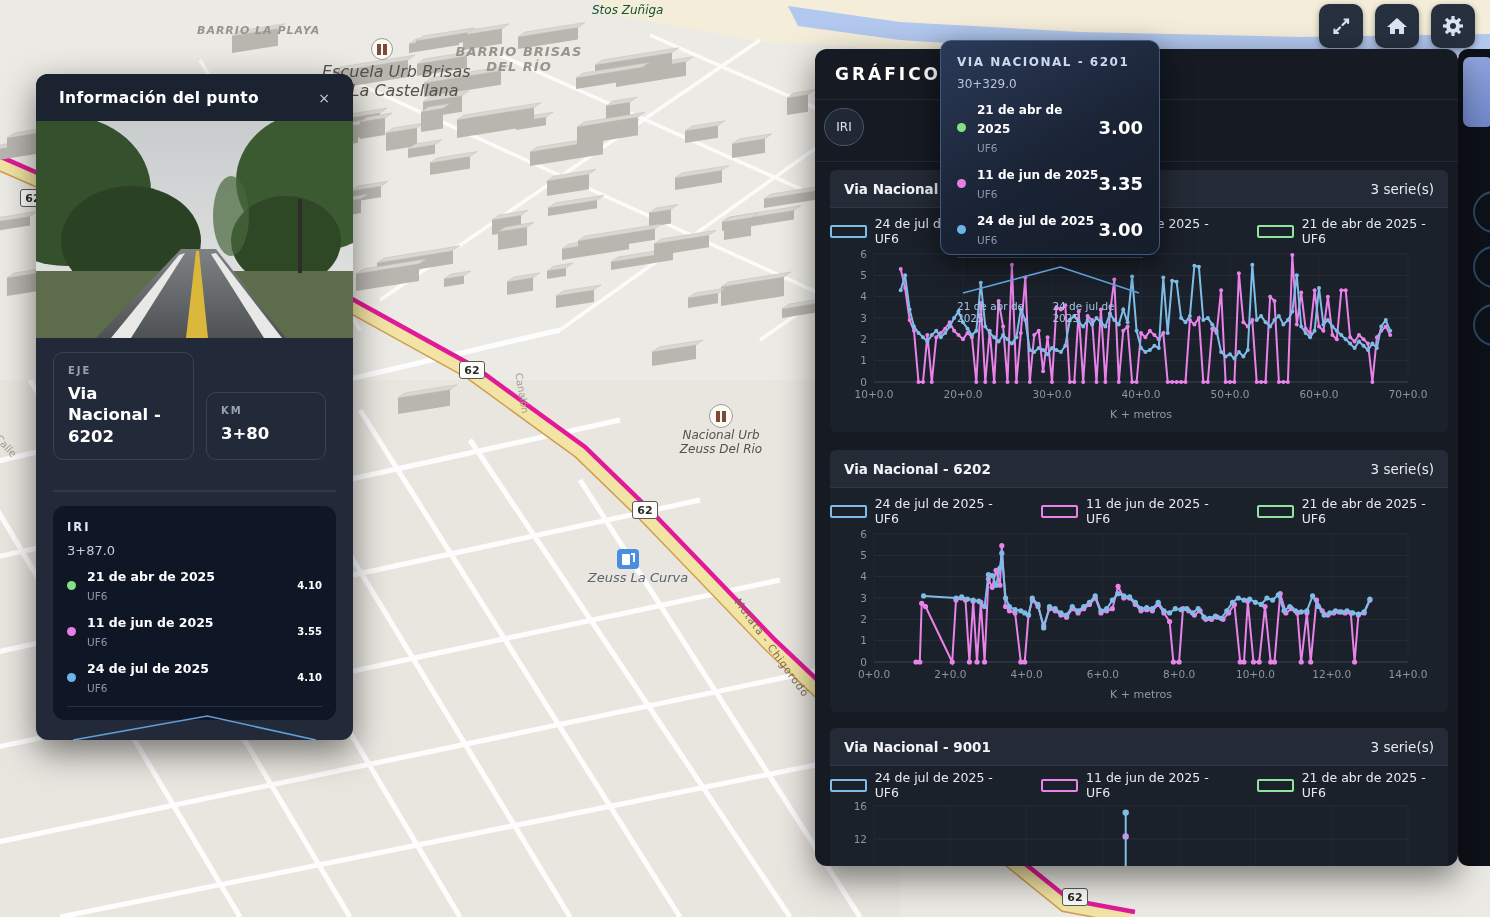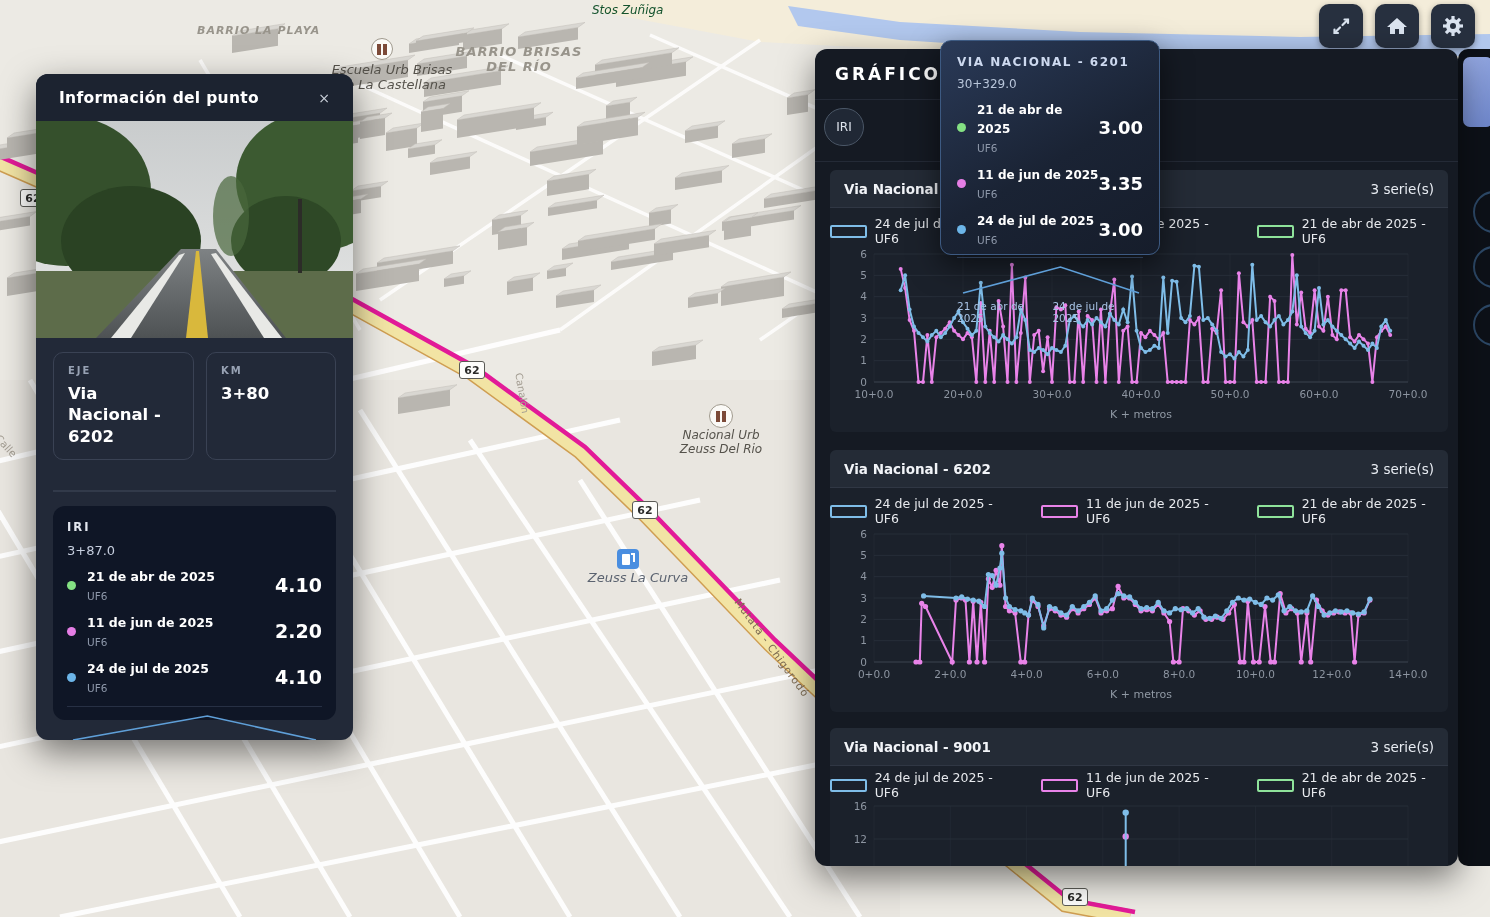--- a/index.html
+++ b/index.html
@@ -341,7 +341,7 @@
     <i></i>
     <i></i>
   </div>
-<div class="map-label ml-italic" style="left:322px;top:62px;width:140px;text-align:center;font-size:13px;color:#55524b;">
+<div class="map-label ml-italic" style="left:322px;top:62px;width:140px;text-align:center;font-size:16px;color:#55524b;">
   <div>Escuela Urb Brisas</div>
   <div>de La Castellana</div>
 </div>

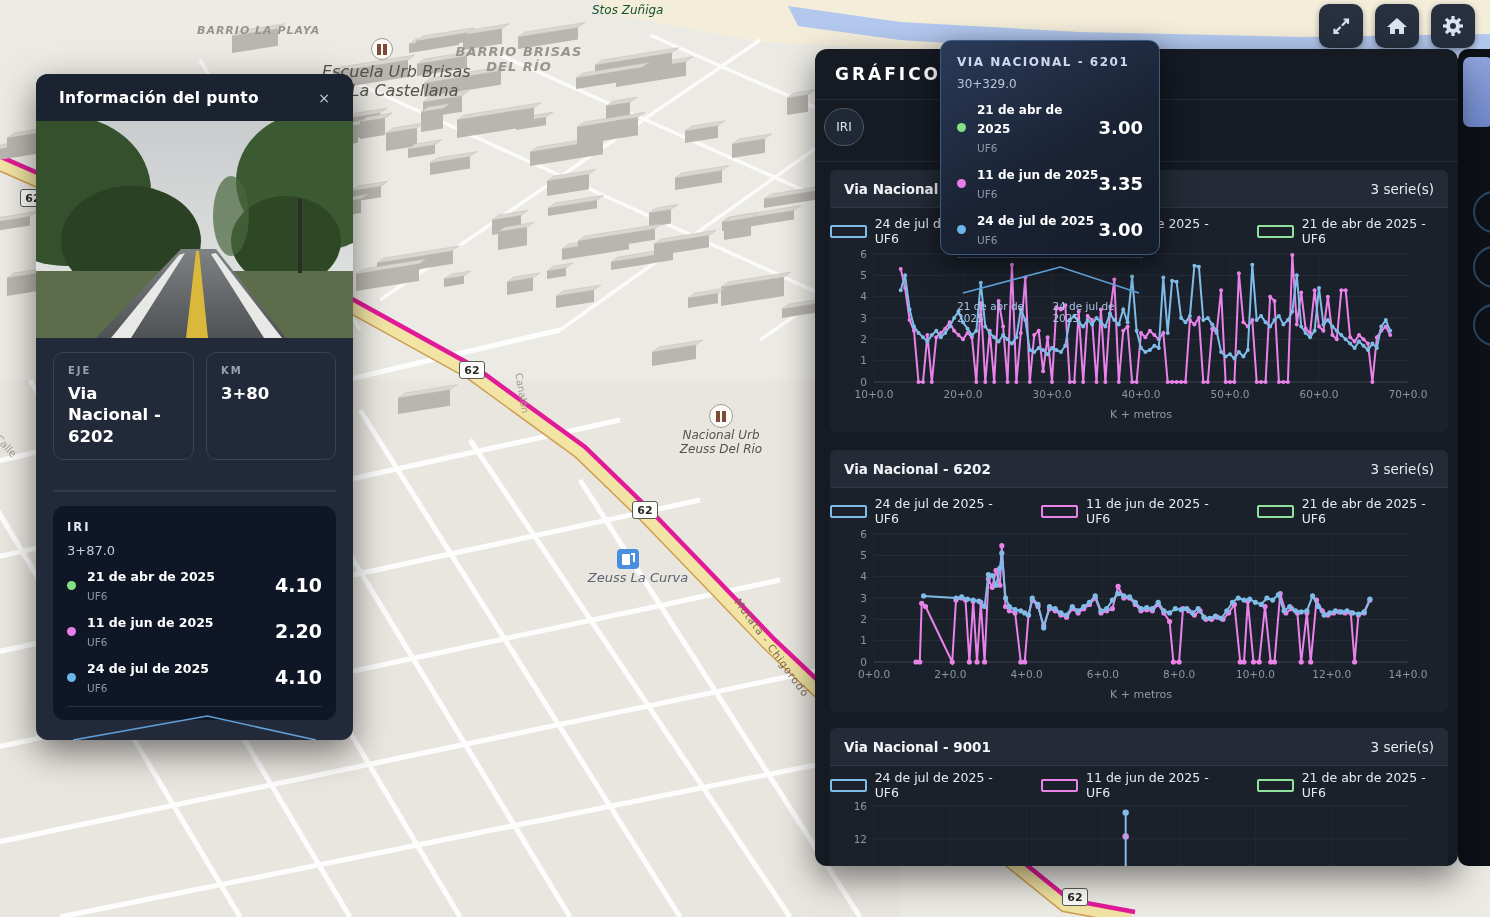--- a/index.html
+++ b/index.html
@@ -435,7 +435,7 @@
       <div class="lab">EJE</div>
       <div class="val">Via Nacional - 6202</div>
     </div>
-    <div class="kv-card" style="width:130px;">
+    <div class="kv-card" style="width:120px;margin-top:40px;">
       <div class="lab">KM</div>
       <div class="val">3+80</div>
     </div>

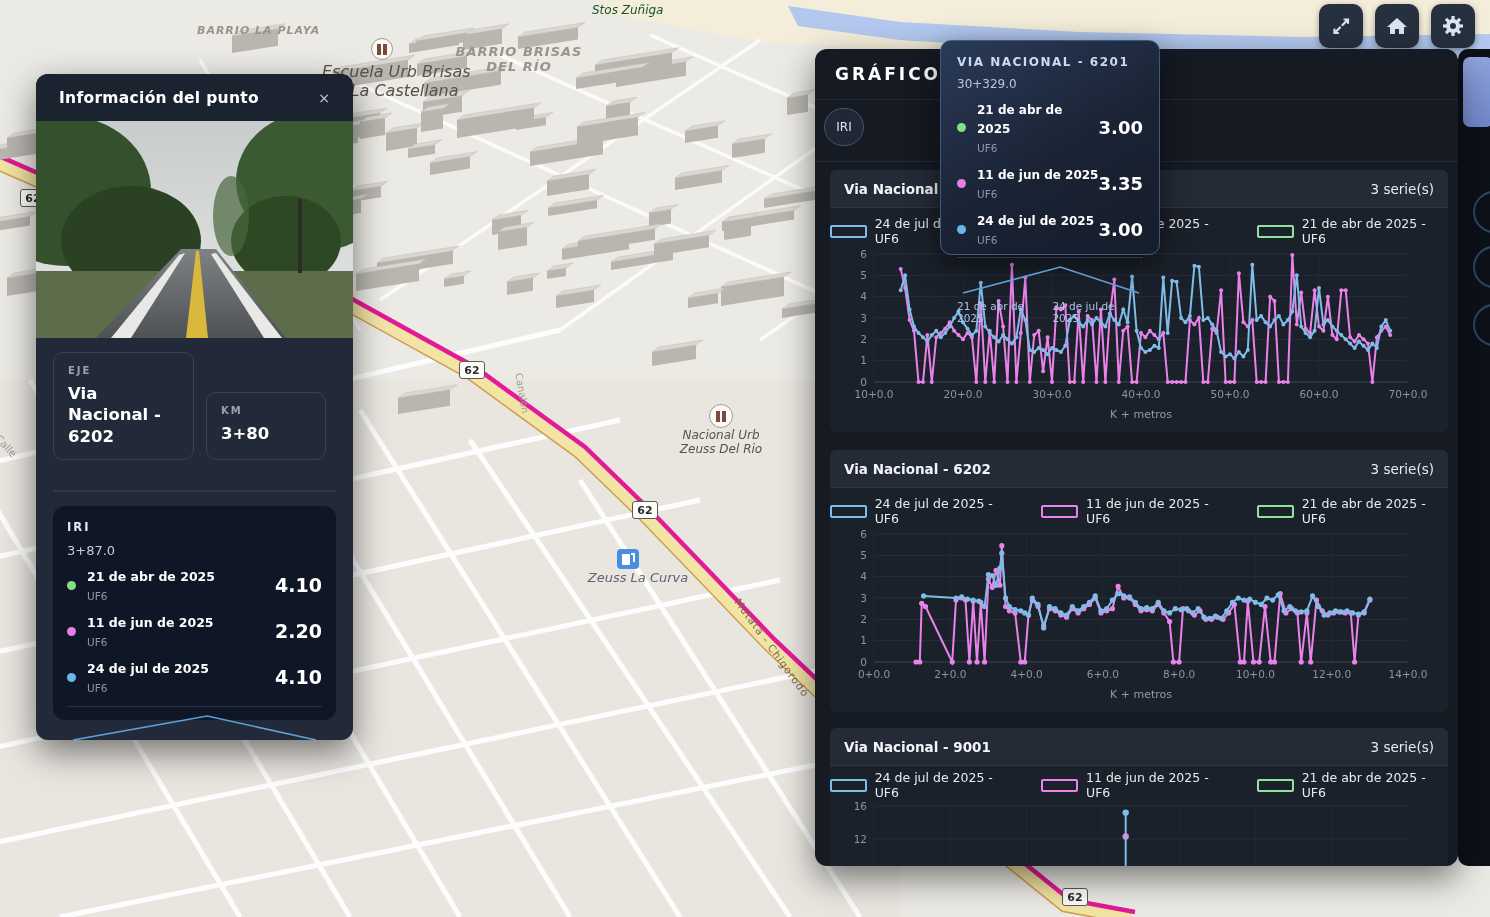--- a/index.html
+++ b/index.html
@@ -54,7 +54,7 @@
   .m-txt { flex:1; }
   .m-date { color:#fff; font-size:12.5px; font-weight:bold; line-height:1.15; }
   .m-ser { color:#8e98aa; font-size:10.5px; line-height:1.2; }
-  .m-val { color:#fff; font-size:19px; font-weight:bold; }
+  .m-val { color:#fff; font-size:10px; font-weight:bold; }
   .spark-div { height:1px; background:#273044; margin-top:10px; }
   .spark { display:block; margin-top:4px; }
   .spark-labels { display:flex; justify-content:space-between; color:#a9c3e4; font-size:11.5px; margin-top:2px; }

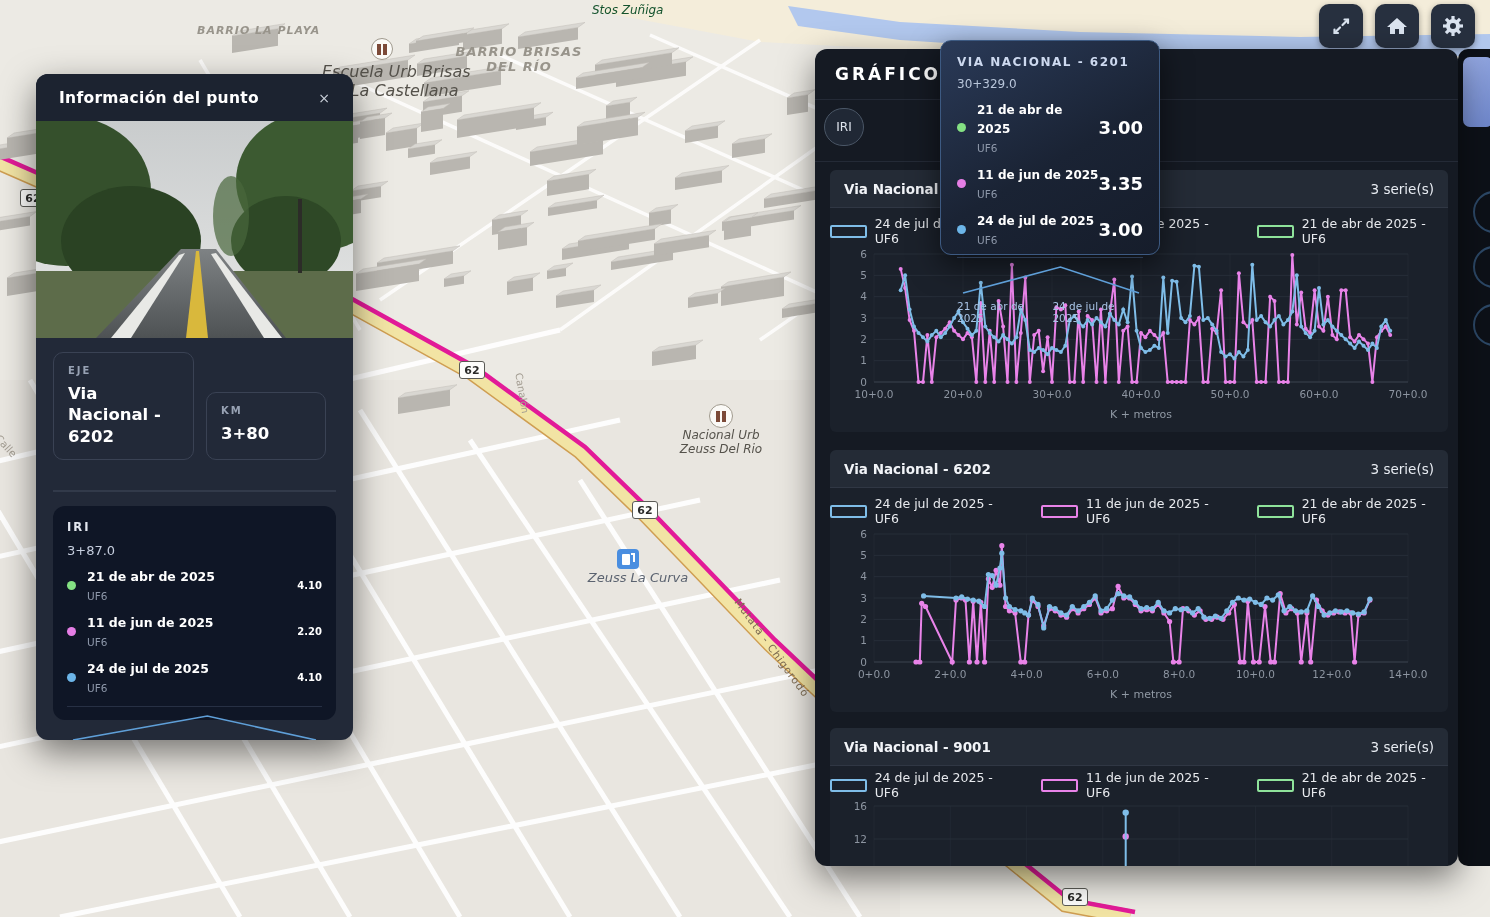--- a/index.html
+++ b/index.html
@@ -453,7 +453,7 @@
     <div class="m-row">
       <span class="m-dot" style="background: rgb(229, 126, 229);"></span>
       <span class="m-txt"><span class="m-date">11 de jun de 2025</span><br><span class="m-ser">UF6</span></span>
-      <span class="m-val">2.20</span>
+      <span class="m-val">3.55</span>
     </div>
     <div class="m-row">
       <span class="m-dot" style="background: rgb(108, 181, 232);"></span>

